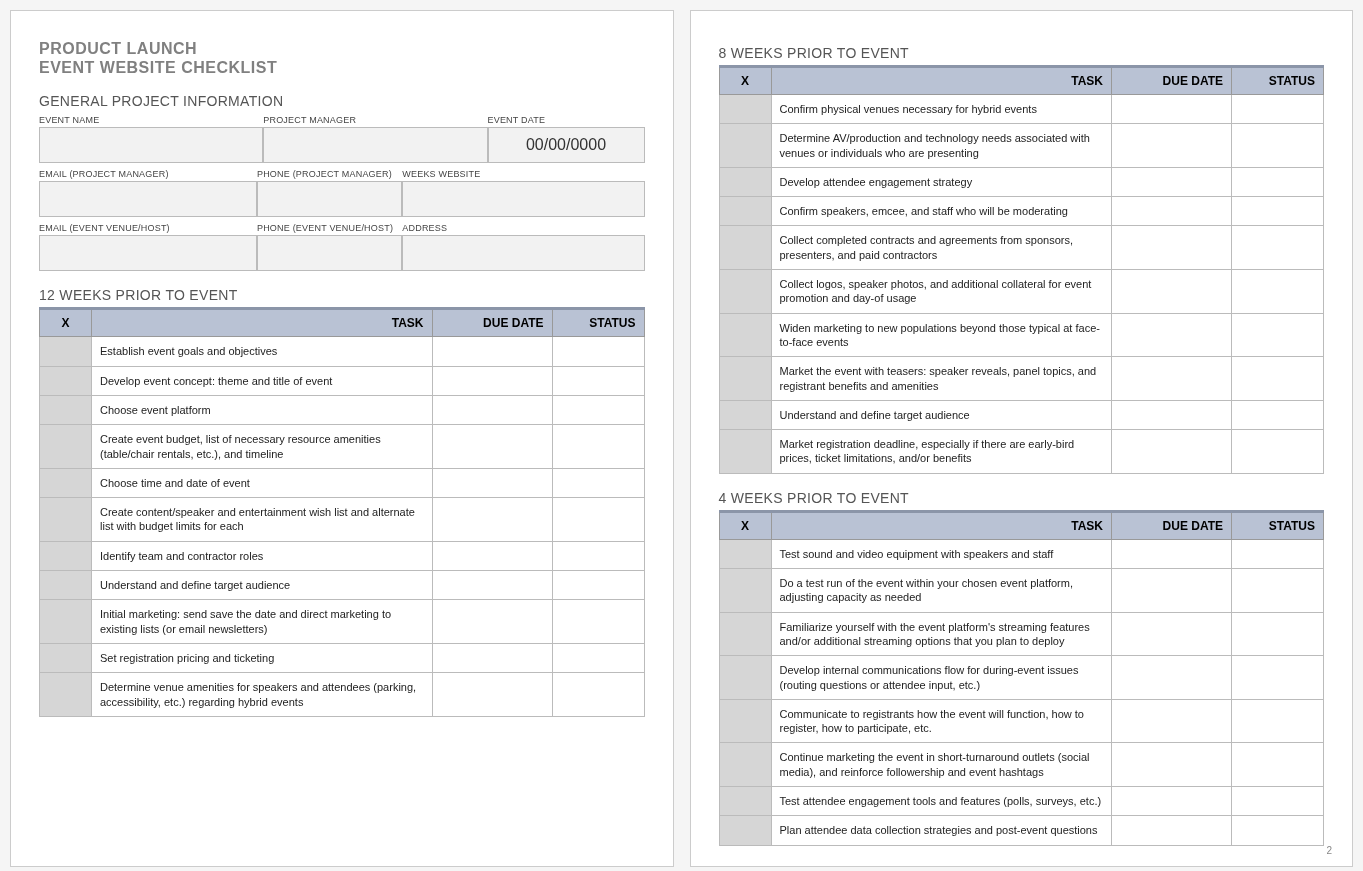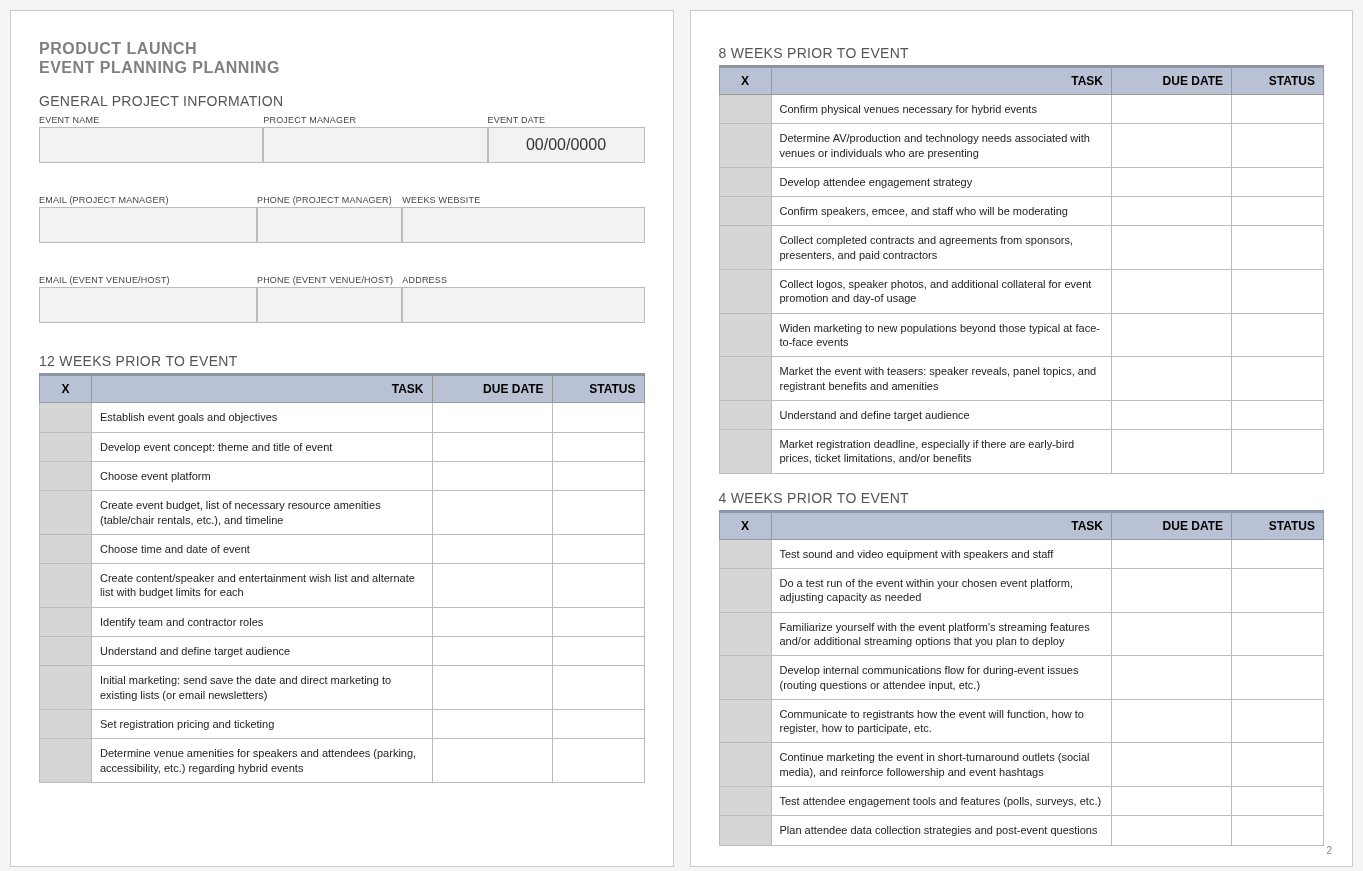--- a/index.html
+++ b/index.html
@@ -99,7 +99,7 @@
 <div class="page">
   <h1>
     <span>PRODUCT LAUNCH</span><br>
-    <span>EVENT PLANNING PLANNING</span>
+    <span>EVENT WEBSITE CHECKLIST</span>
   </h1>
 
   <h2 class="section">GENERAL PROJECT INFORMATION</h2>

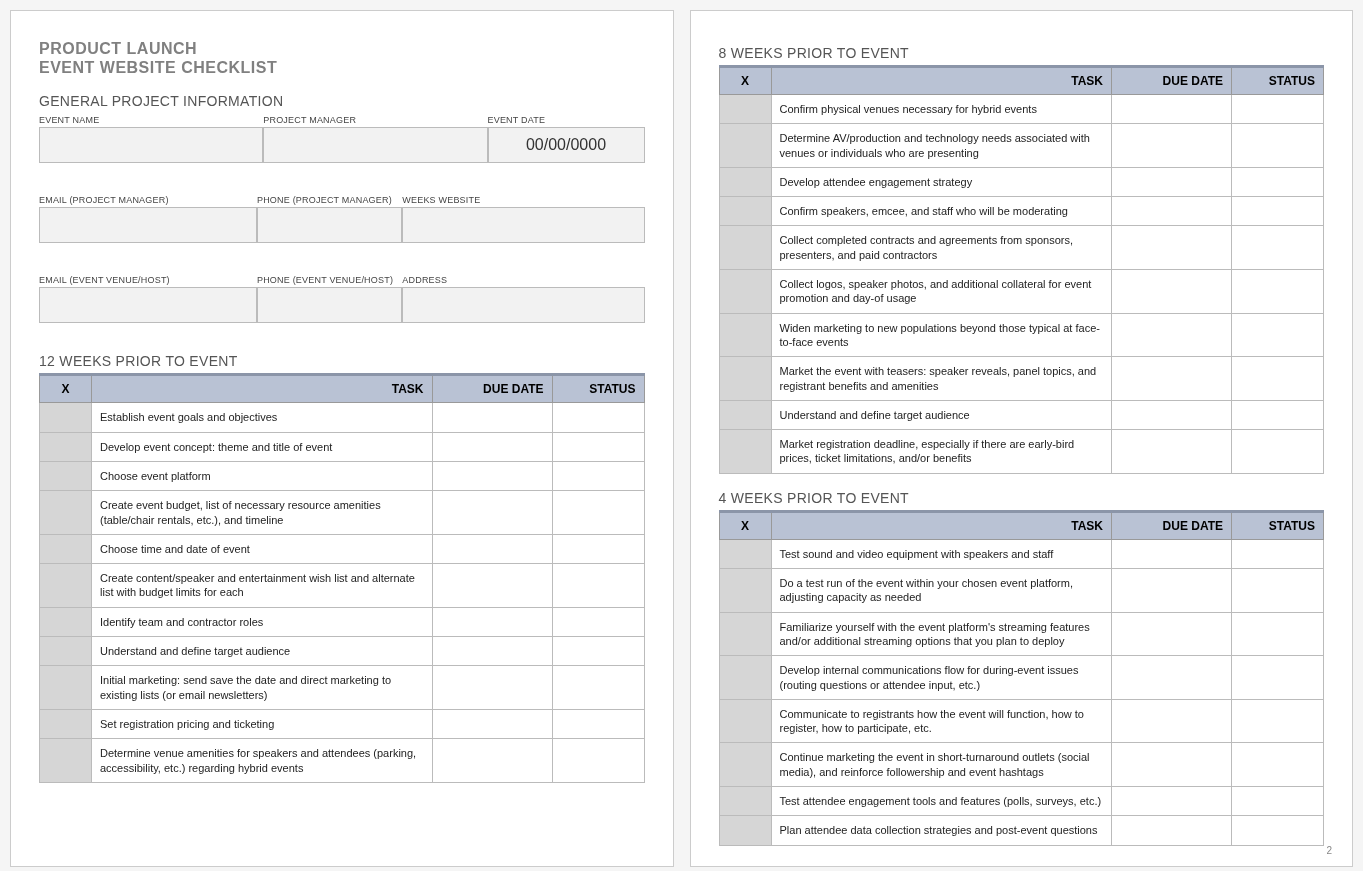--- a/index.html
+++ b/index.html
@@ -37,7 +37,7 @@
 .info-grid {
   display: grid;
   gap: 0;
-  margin-bottom: 30px;
+  margin-bottom: 4px;
 }
 .info-grid.three { grid-template-columns: 1fr 1fr 0.7fr; }
 .info-grid.three-b { grid-template-columns: 0.9fr 0.6fr 1fr; }

